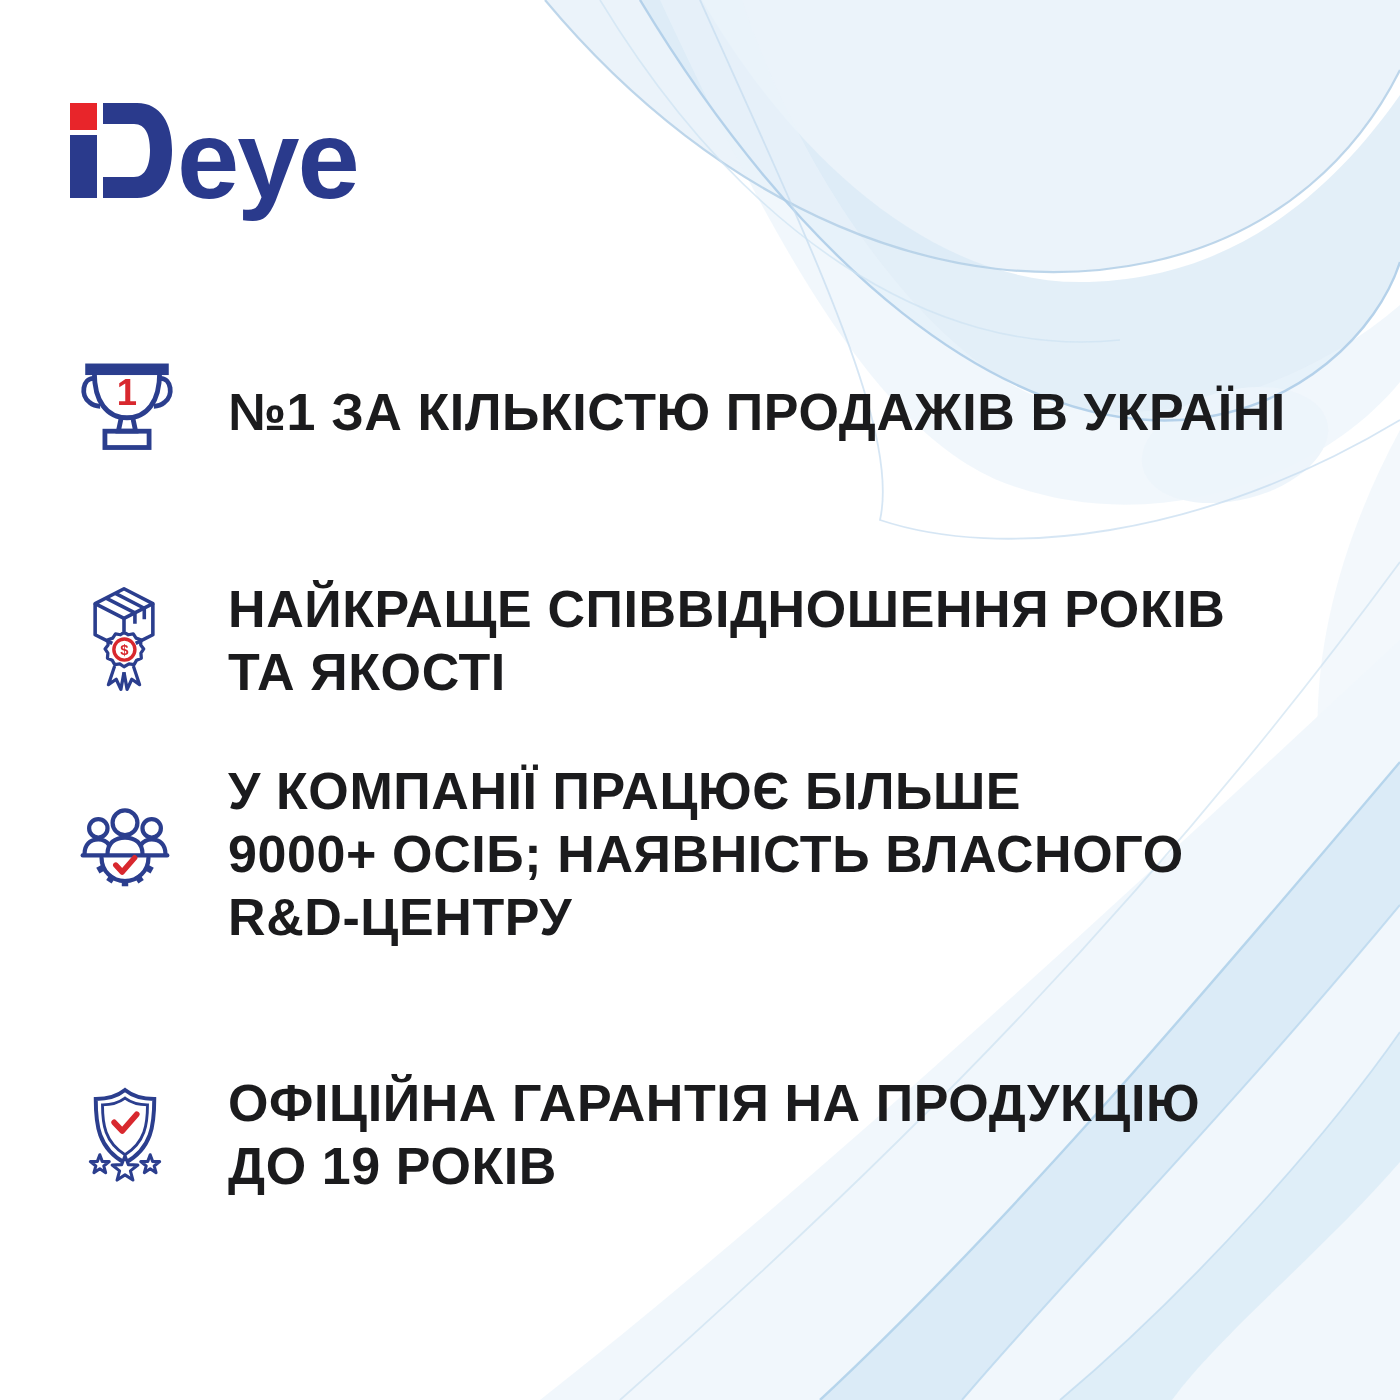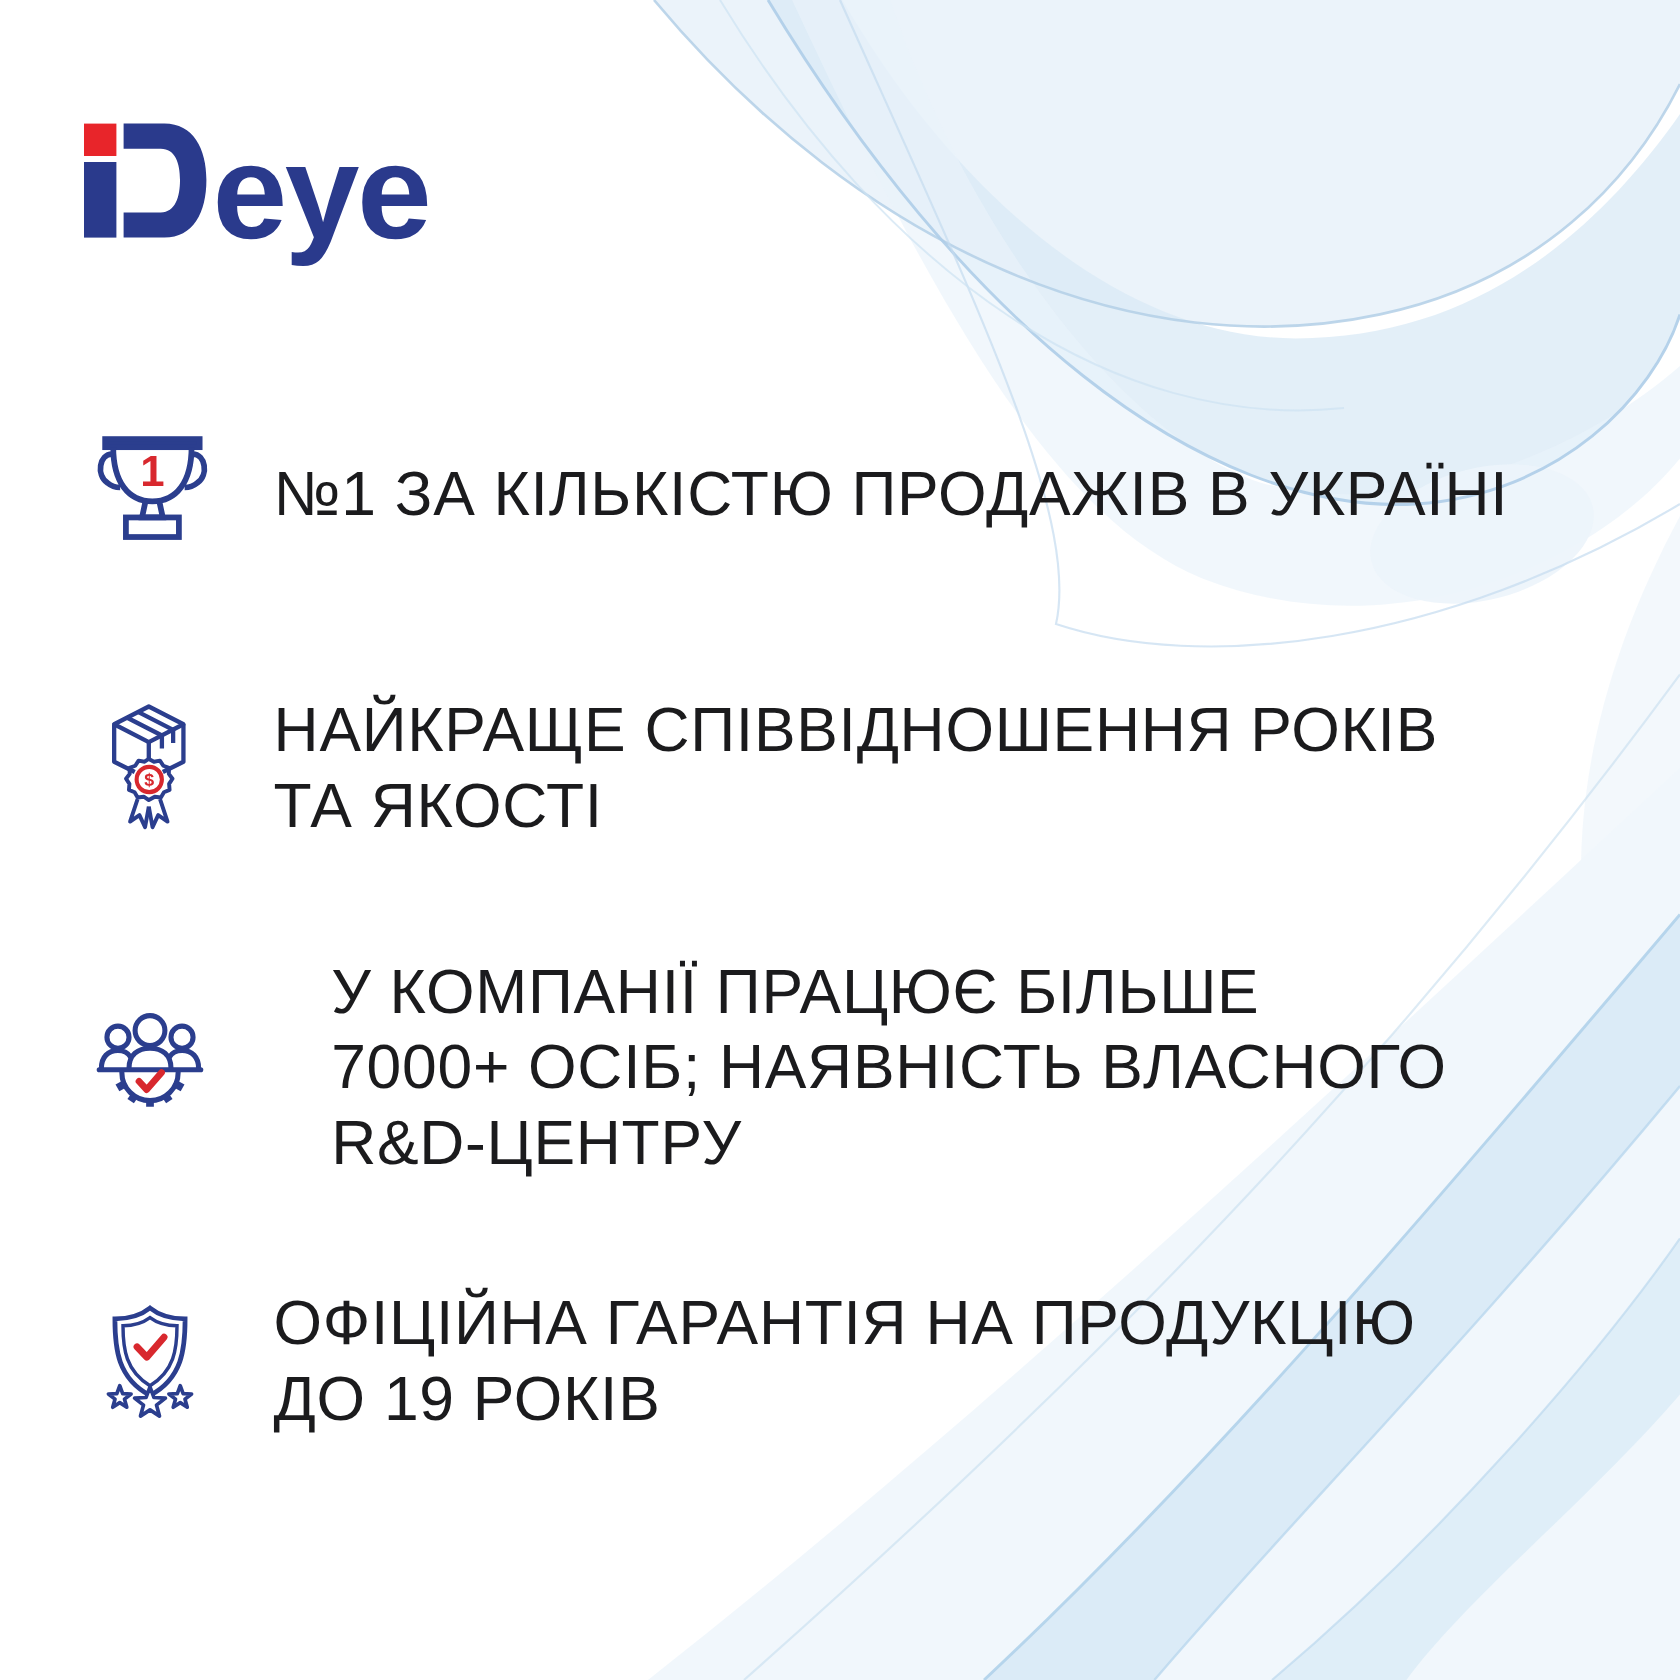--- a/index.html
+++ b/index.html
@@ -22,7 +22,7 @@
     font-size:52px;
     line-height:63px;
     letter-spacing:0.6px;
-    font-weight:400;
+    font-weight:700;
   }
   .feature-text .line{white-space:nowrap;}
   .ic{display:block;}

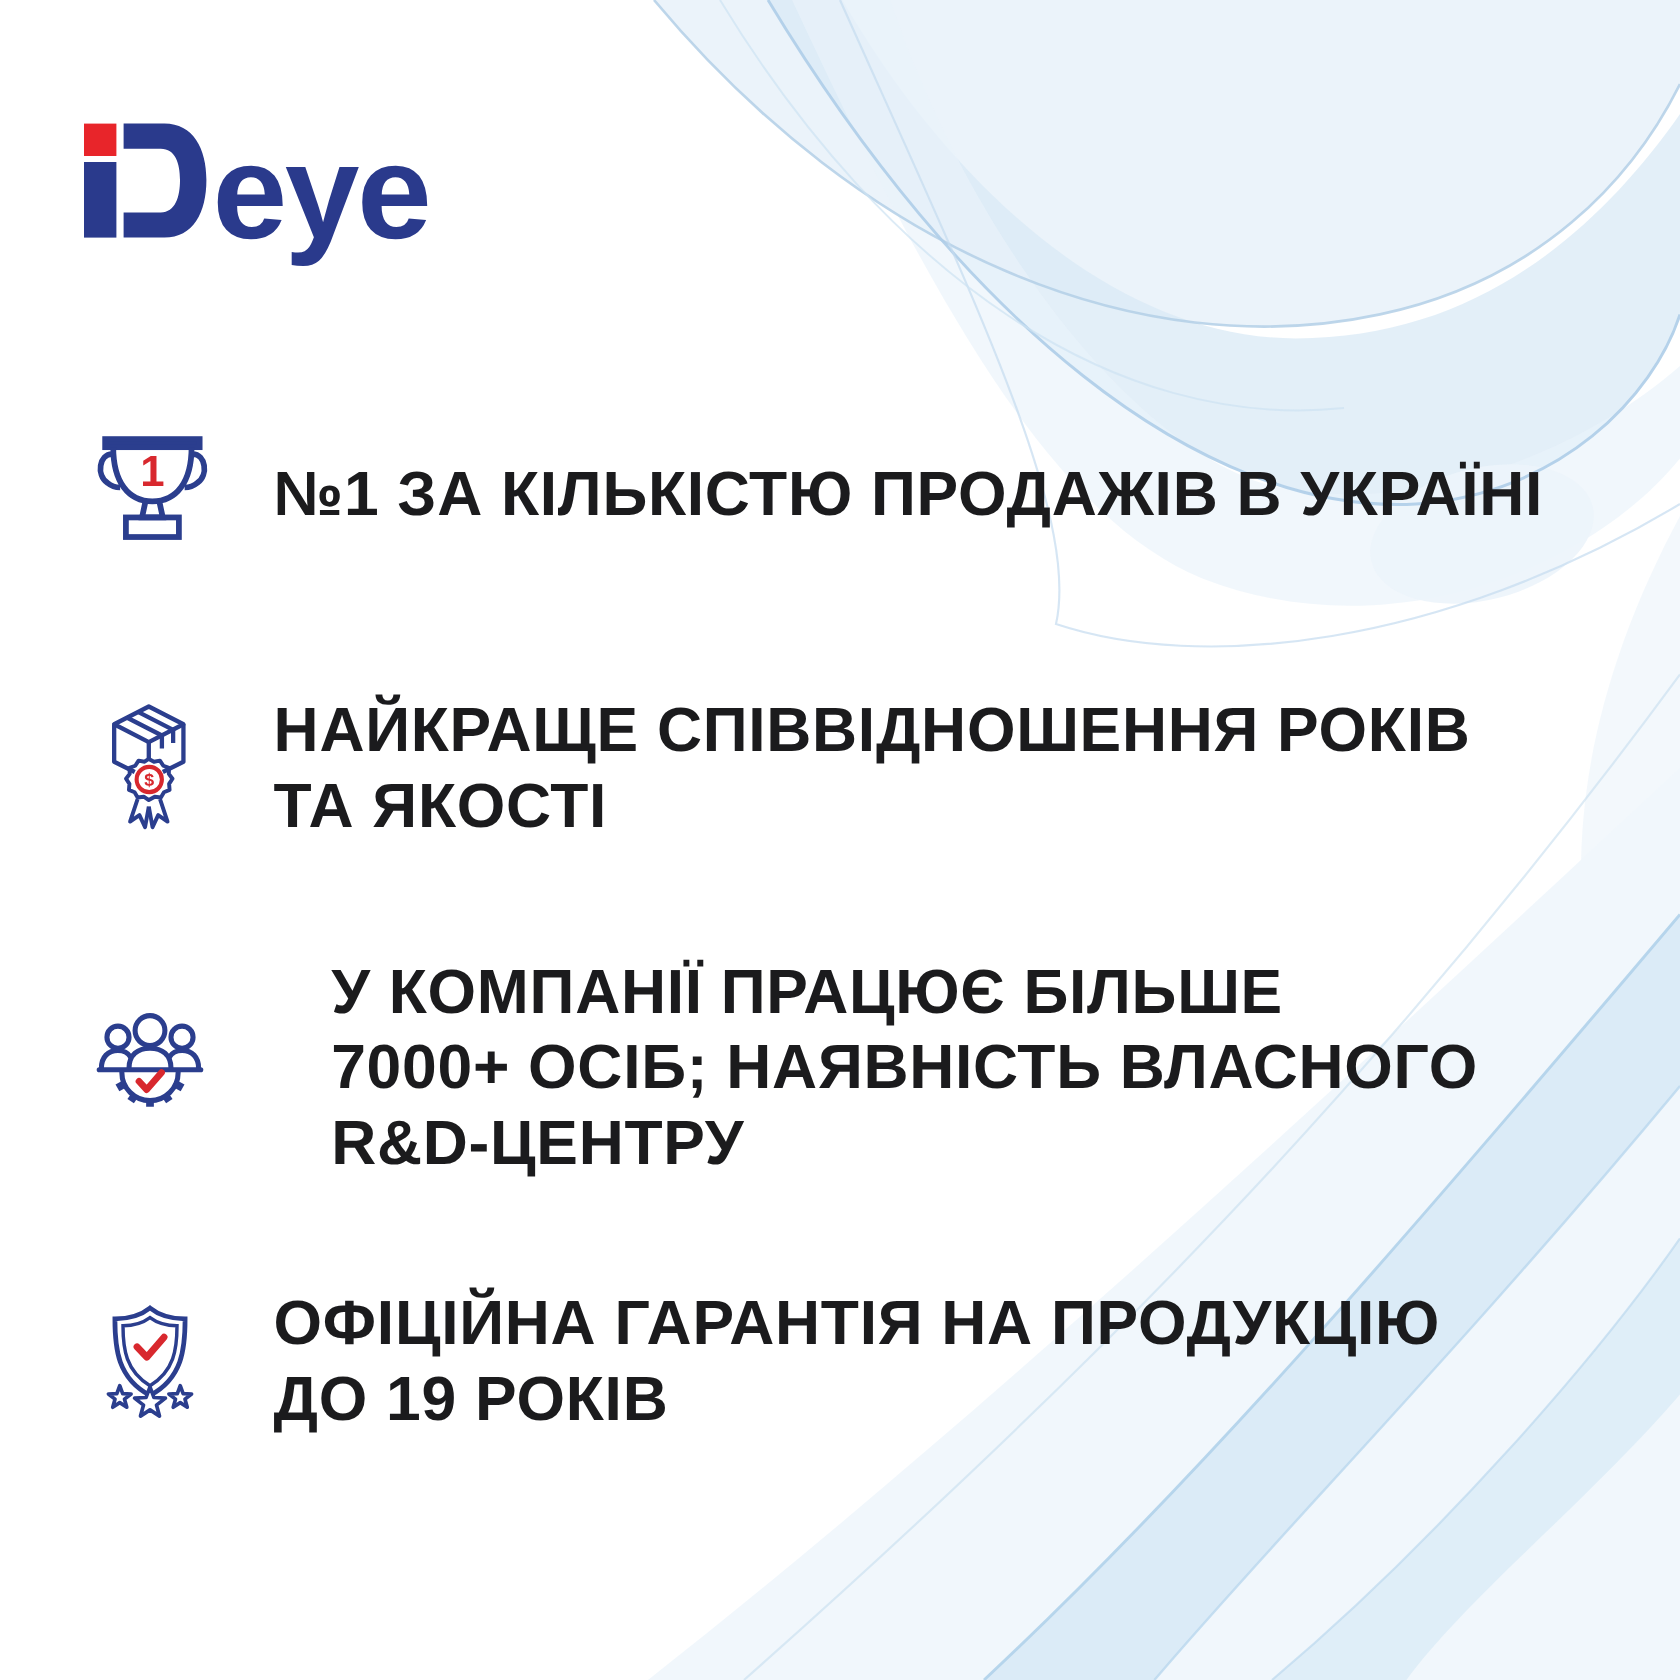--- a/index.html
+++ b/index.html
@@ -112,7 +112,7 @@
     </div>
   </div>
 
-  <div class="feature" style="top:796px;gap:48px;">
+  <div class="feature" style="top:760px;">
     <div class="icon-col">
       <svg class="ic" style="margin-left:14px" width="92" height="102" viewBox="0 0 100 110">
         <g fill="none" stroke="#2b3e8e" stroke-width="4.6" stroke-linecap="round">

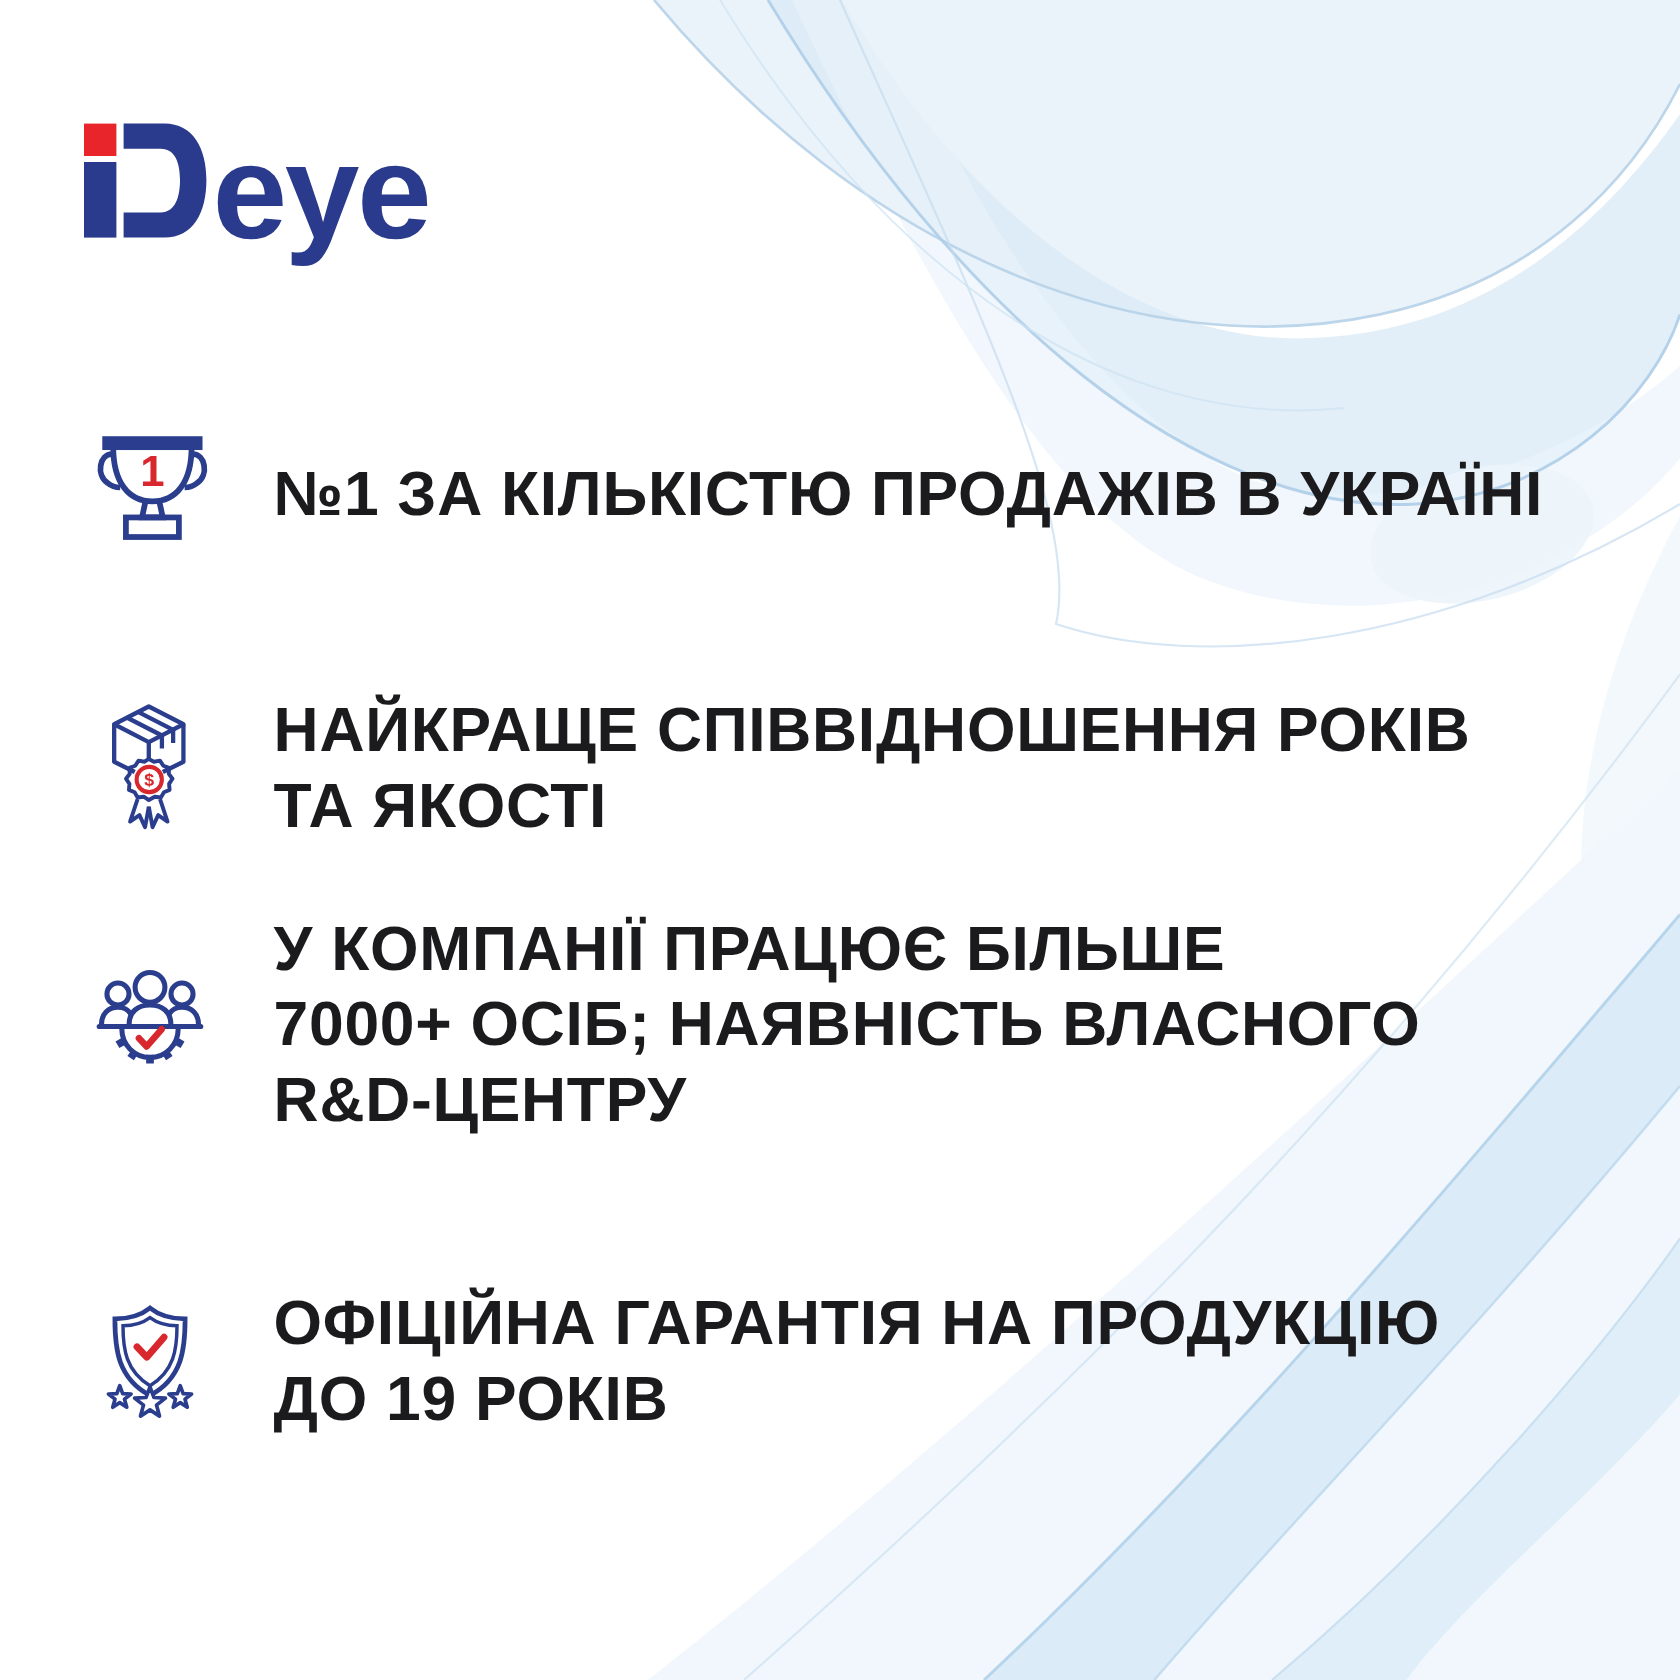--- a/index.html
+++ b/index.html
@@ -137,7 +137,7 @@
     </div>
     <div class="feature-text">
       <div class="line">У КОМПАНІЇ ПРАЦЮЄ БІЛЬШЕ</div>
-      <div class="line">7000+ ОСІБ; НАЯВНІСТЬ ВЛАСНОГО</div>
+      <div class="line">9000+ ОСІБ; НАЯВНІСТЬ ВЛАСНОГО</div>
       <div class="line">R&amp;D-ЦЕНТРУ</div>
     </div>
   </div>

